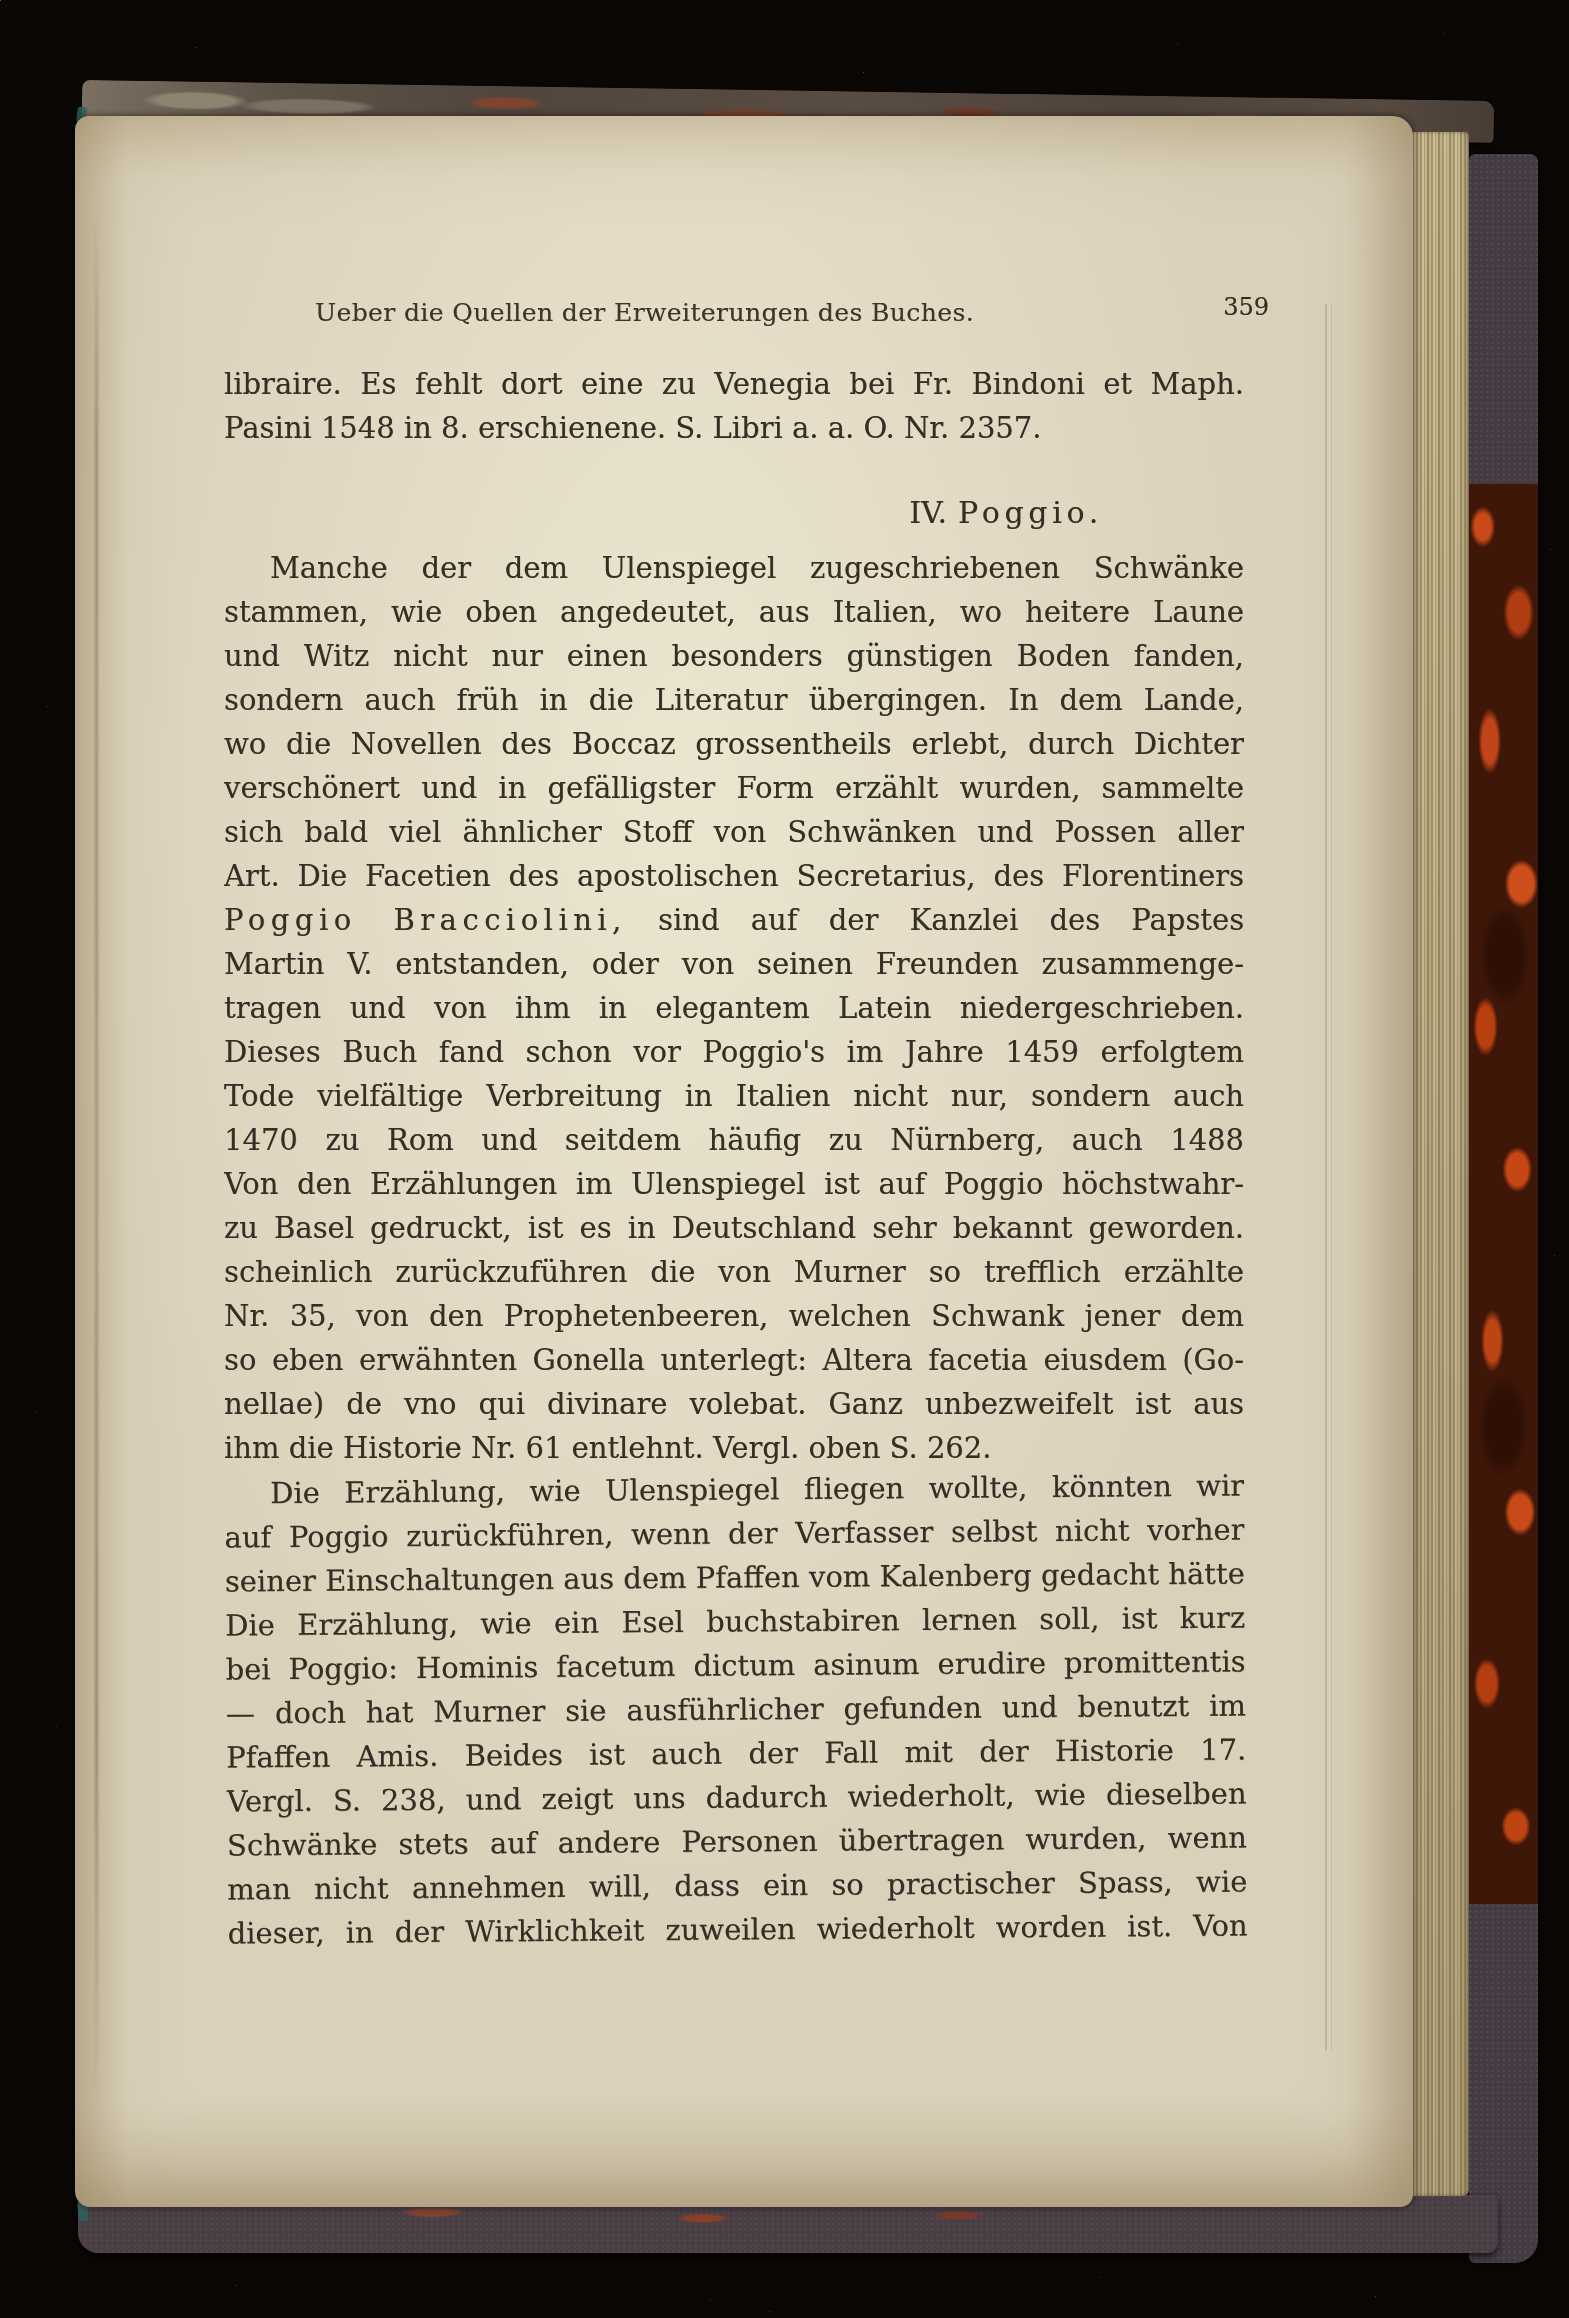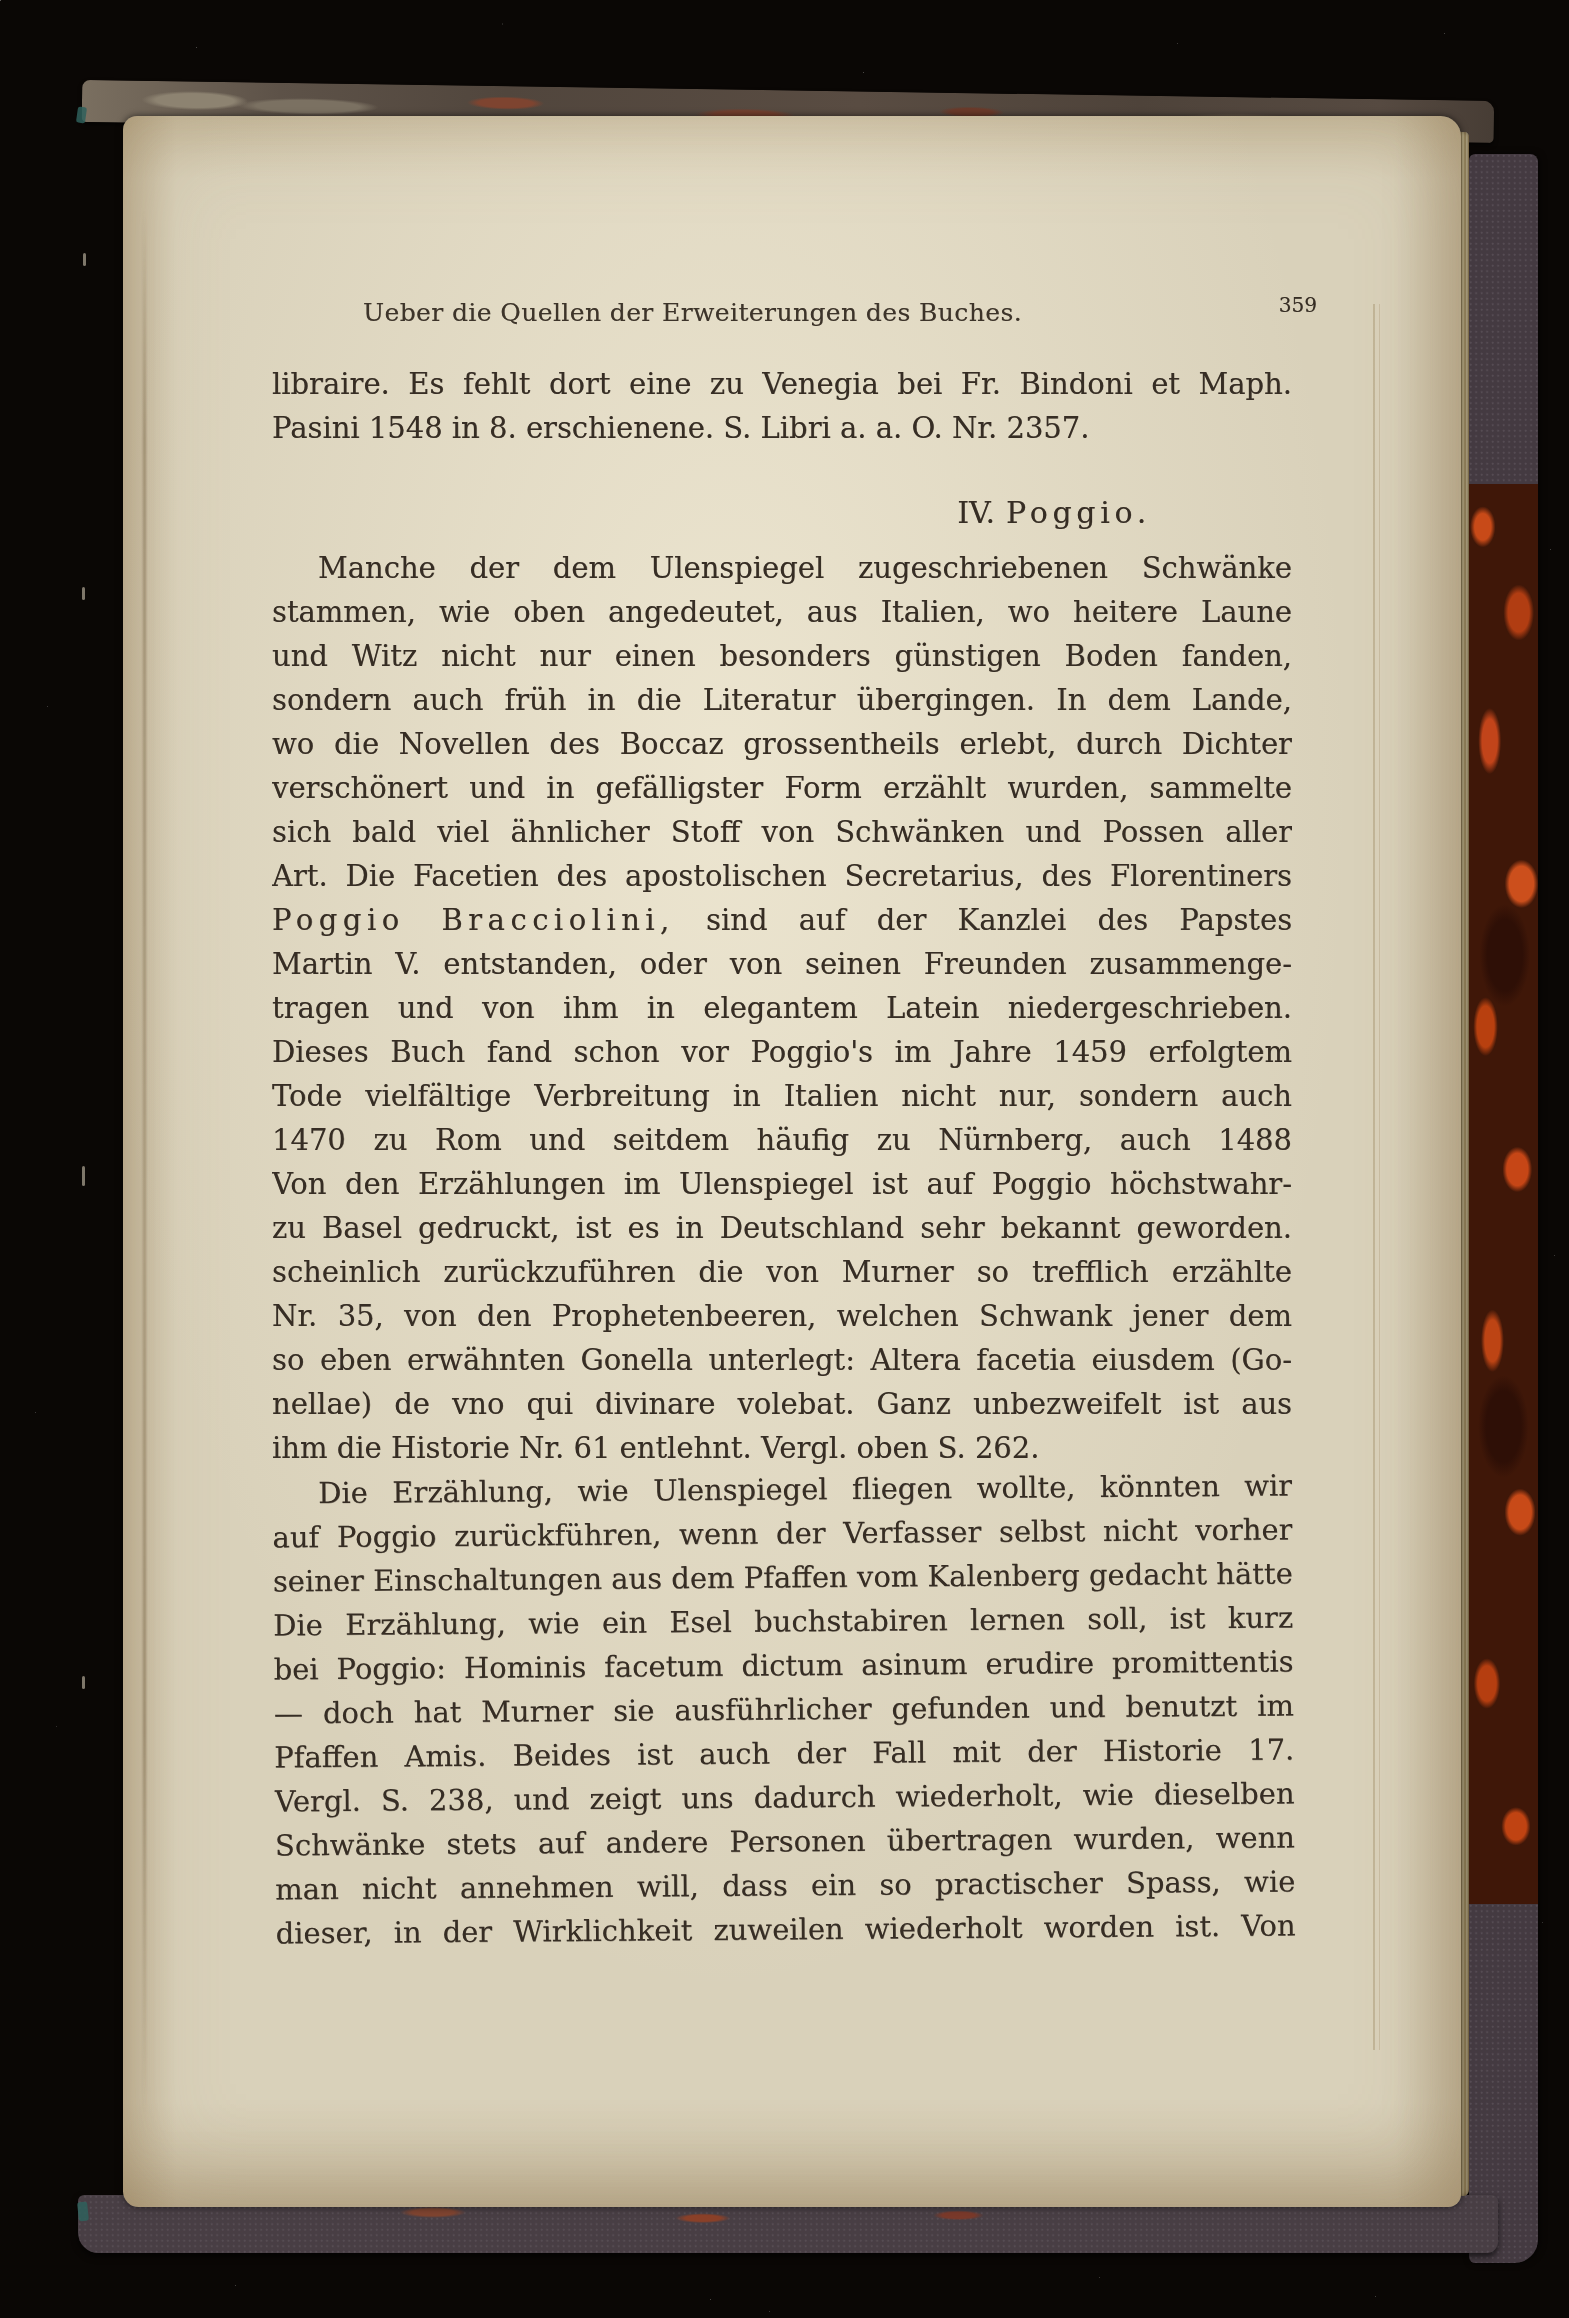--- a/index.html
+++ b/index.html
@@ -110,7 +110,6 @@
       inset 0 0 102px rgba(145,120,78,.30),
       inset -23.5px -19px 55px rgba(125,100,62,.22),
       0 0 7.8px rgba(0,0,0,.6);
-    margin-left: 48px;
   }
   
   .gutter{

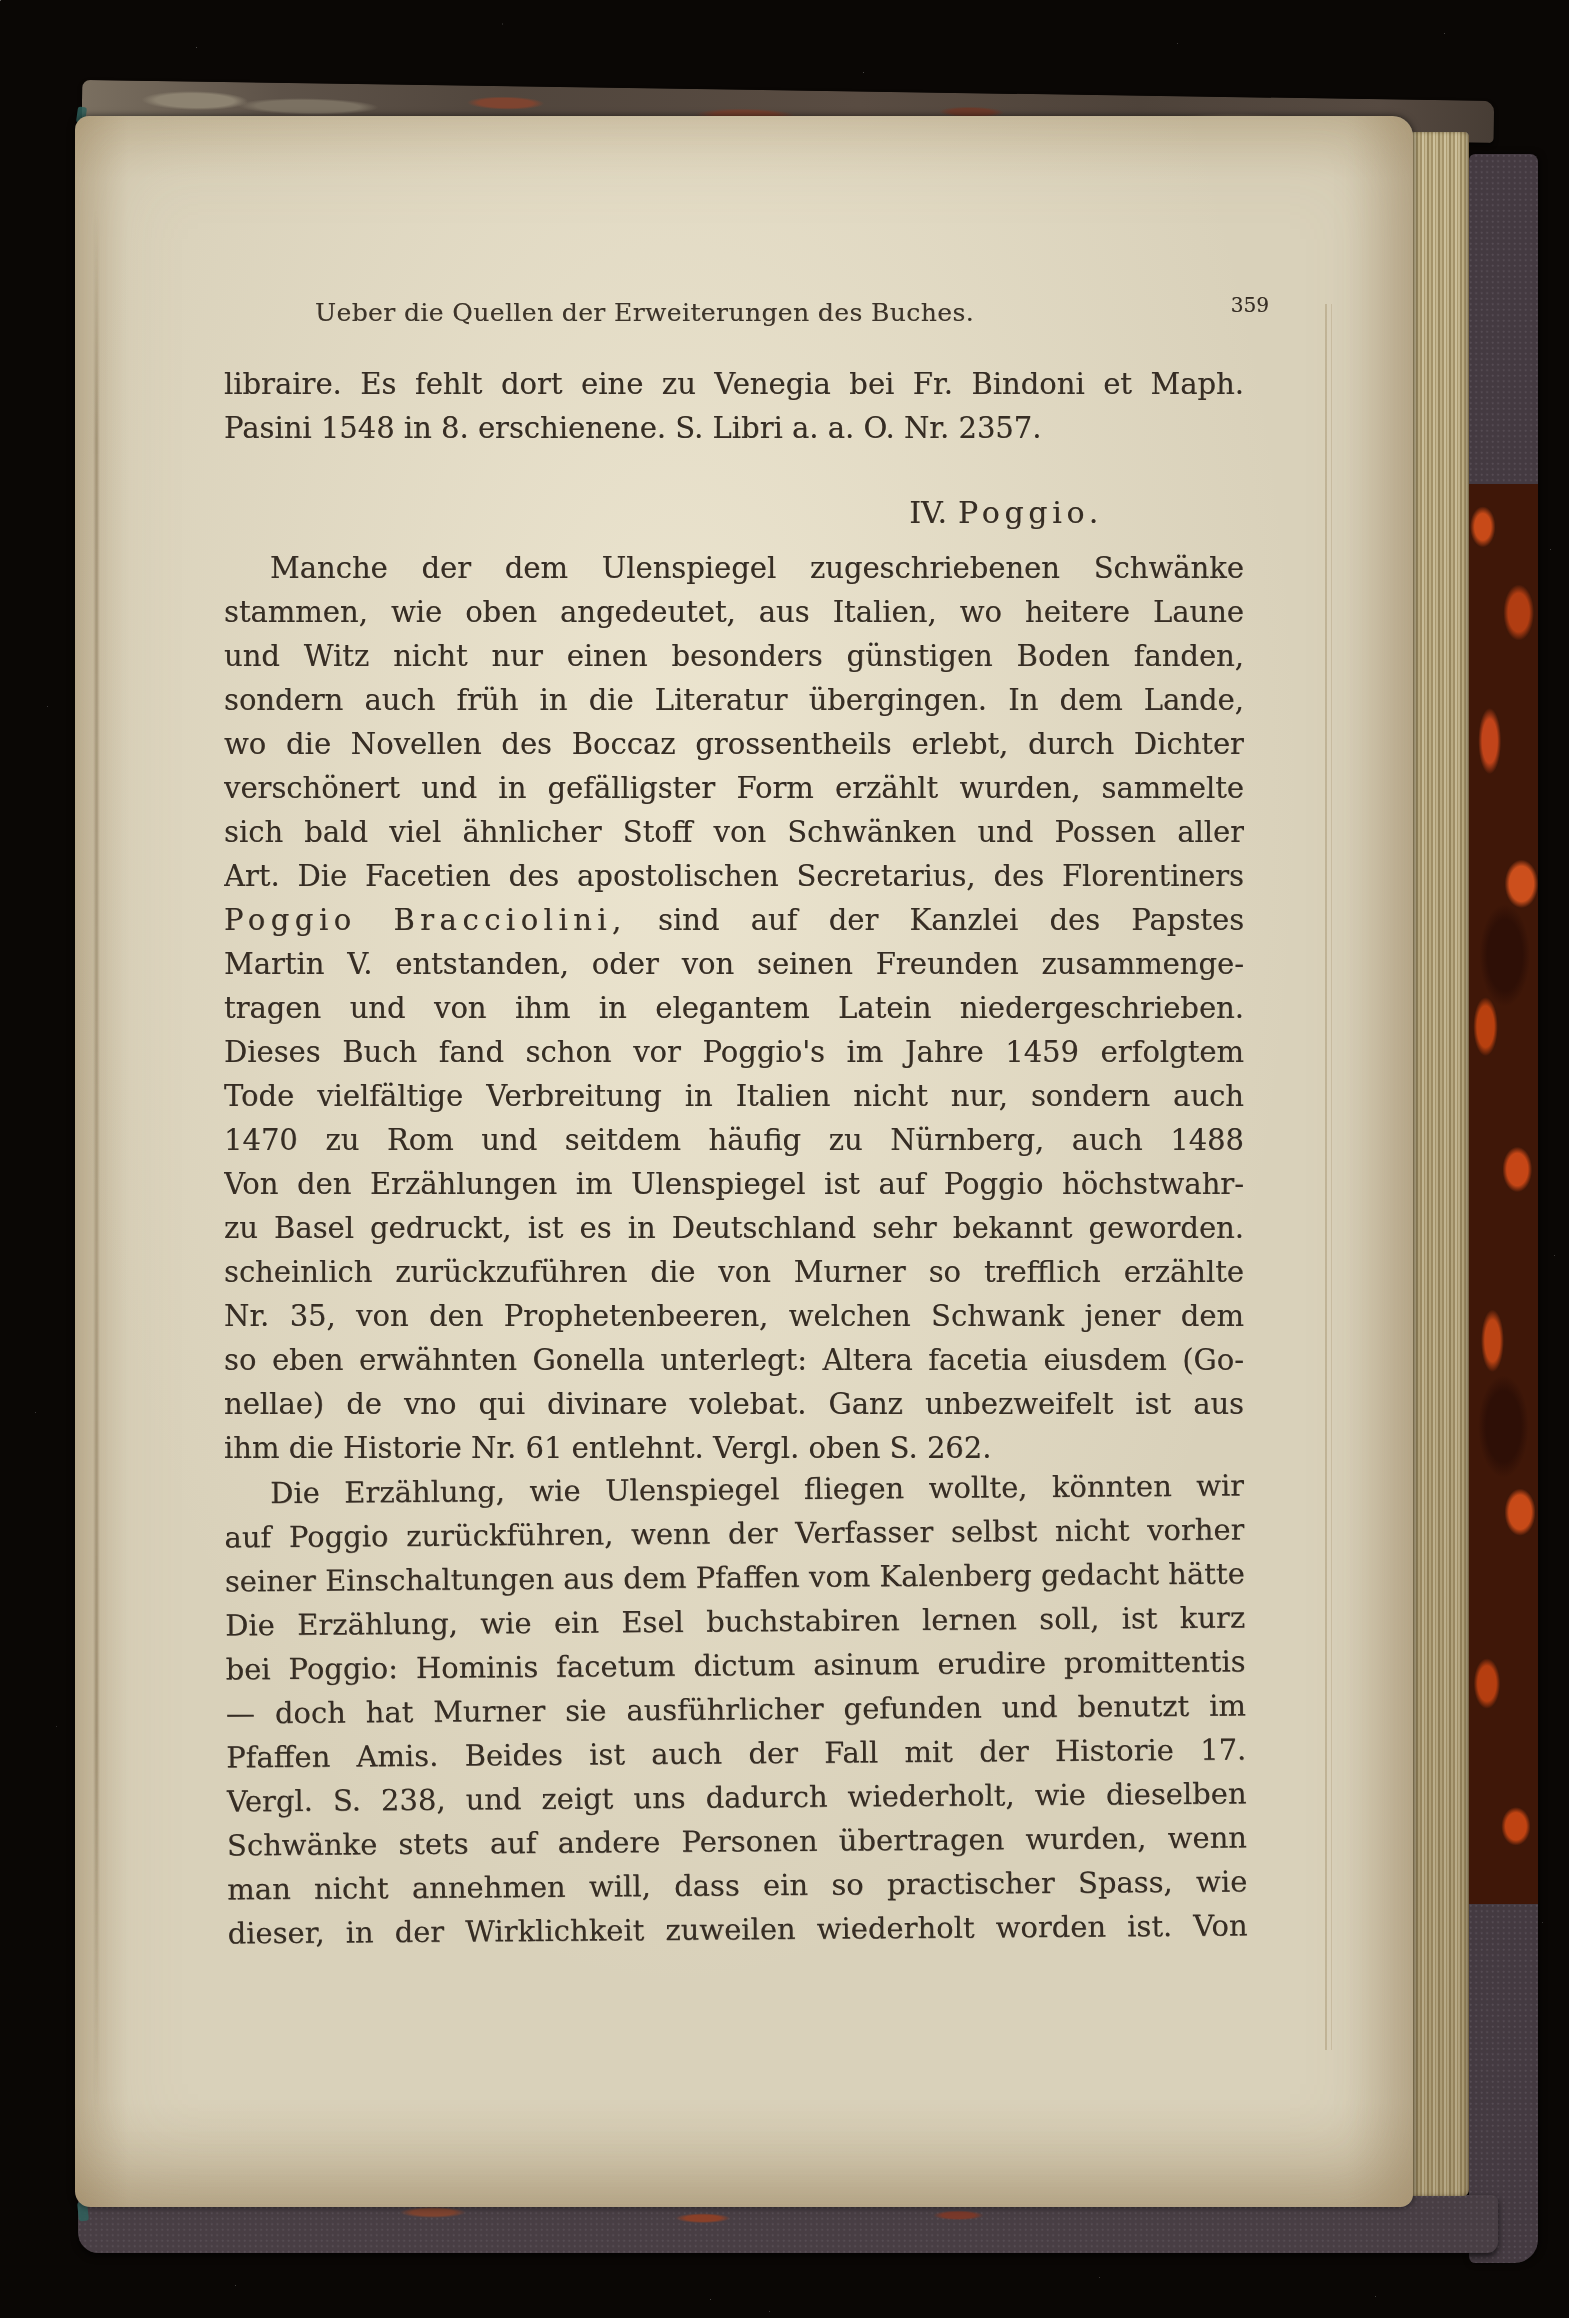--- a/index.html
+++ b/index.html
@@ -138,7 +138,7 @@
     position:absolute;left:-11px;right:168px;text-align:center;
     font-size:25px;letter-spacing:0.4px;color:#3d342a;white-space:nowrap;
   }
-  .page-number{position:absolute;right:-25px;top:-4.7px;font-size:20px;text-align:right;}
+  .page-number{position:absolute;right:-25px;top:-4.7px;font-size:24px;text-align:right;}
   .para{font-size:29px;}
   .line{
     height:44px;line-height:44px;white-space:nowrap;

